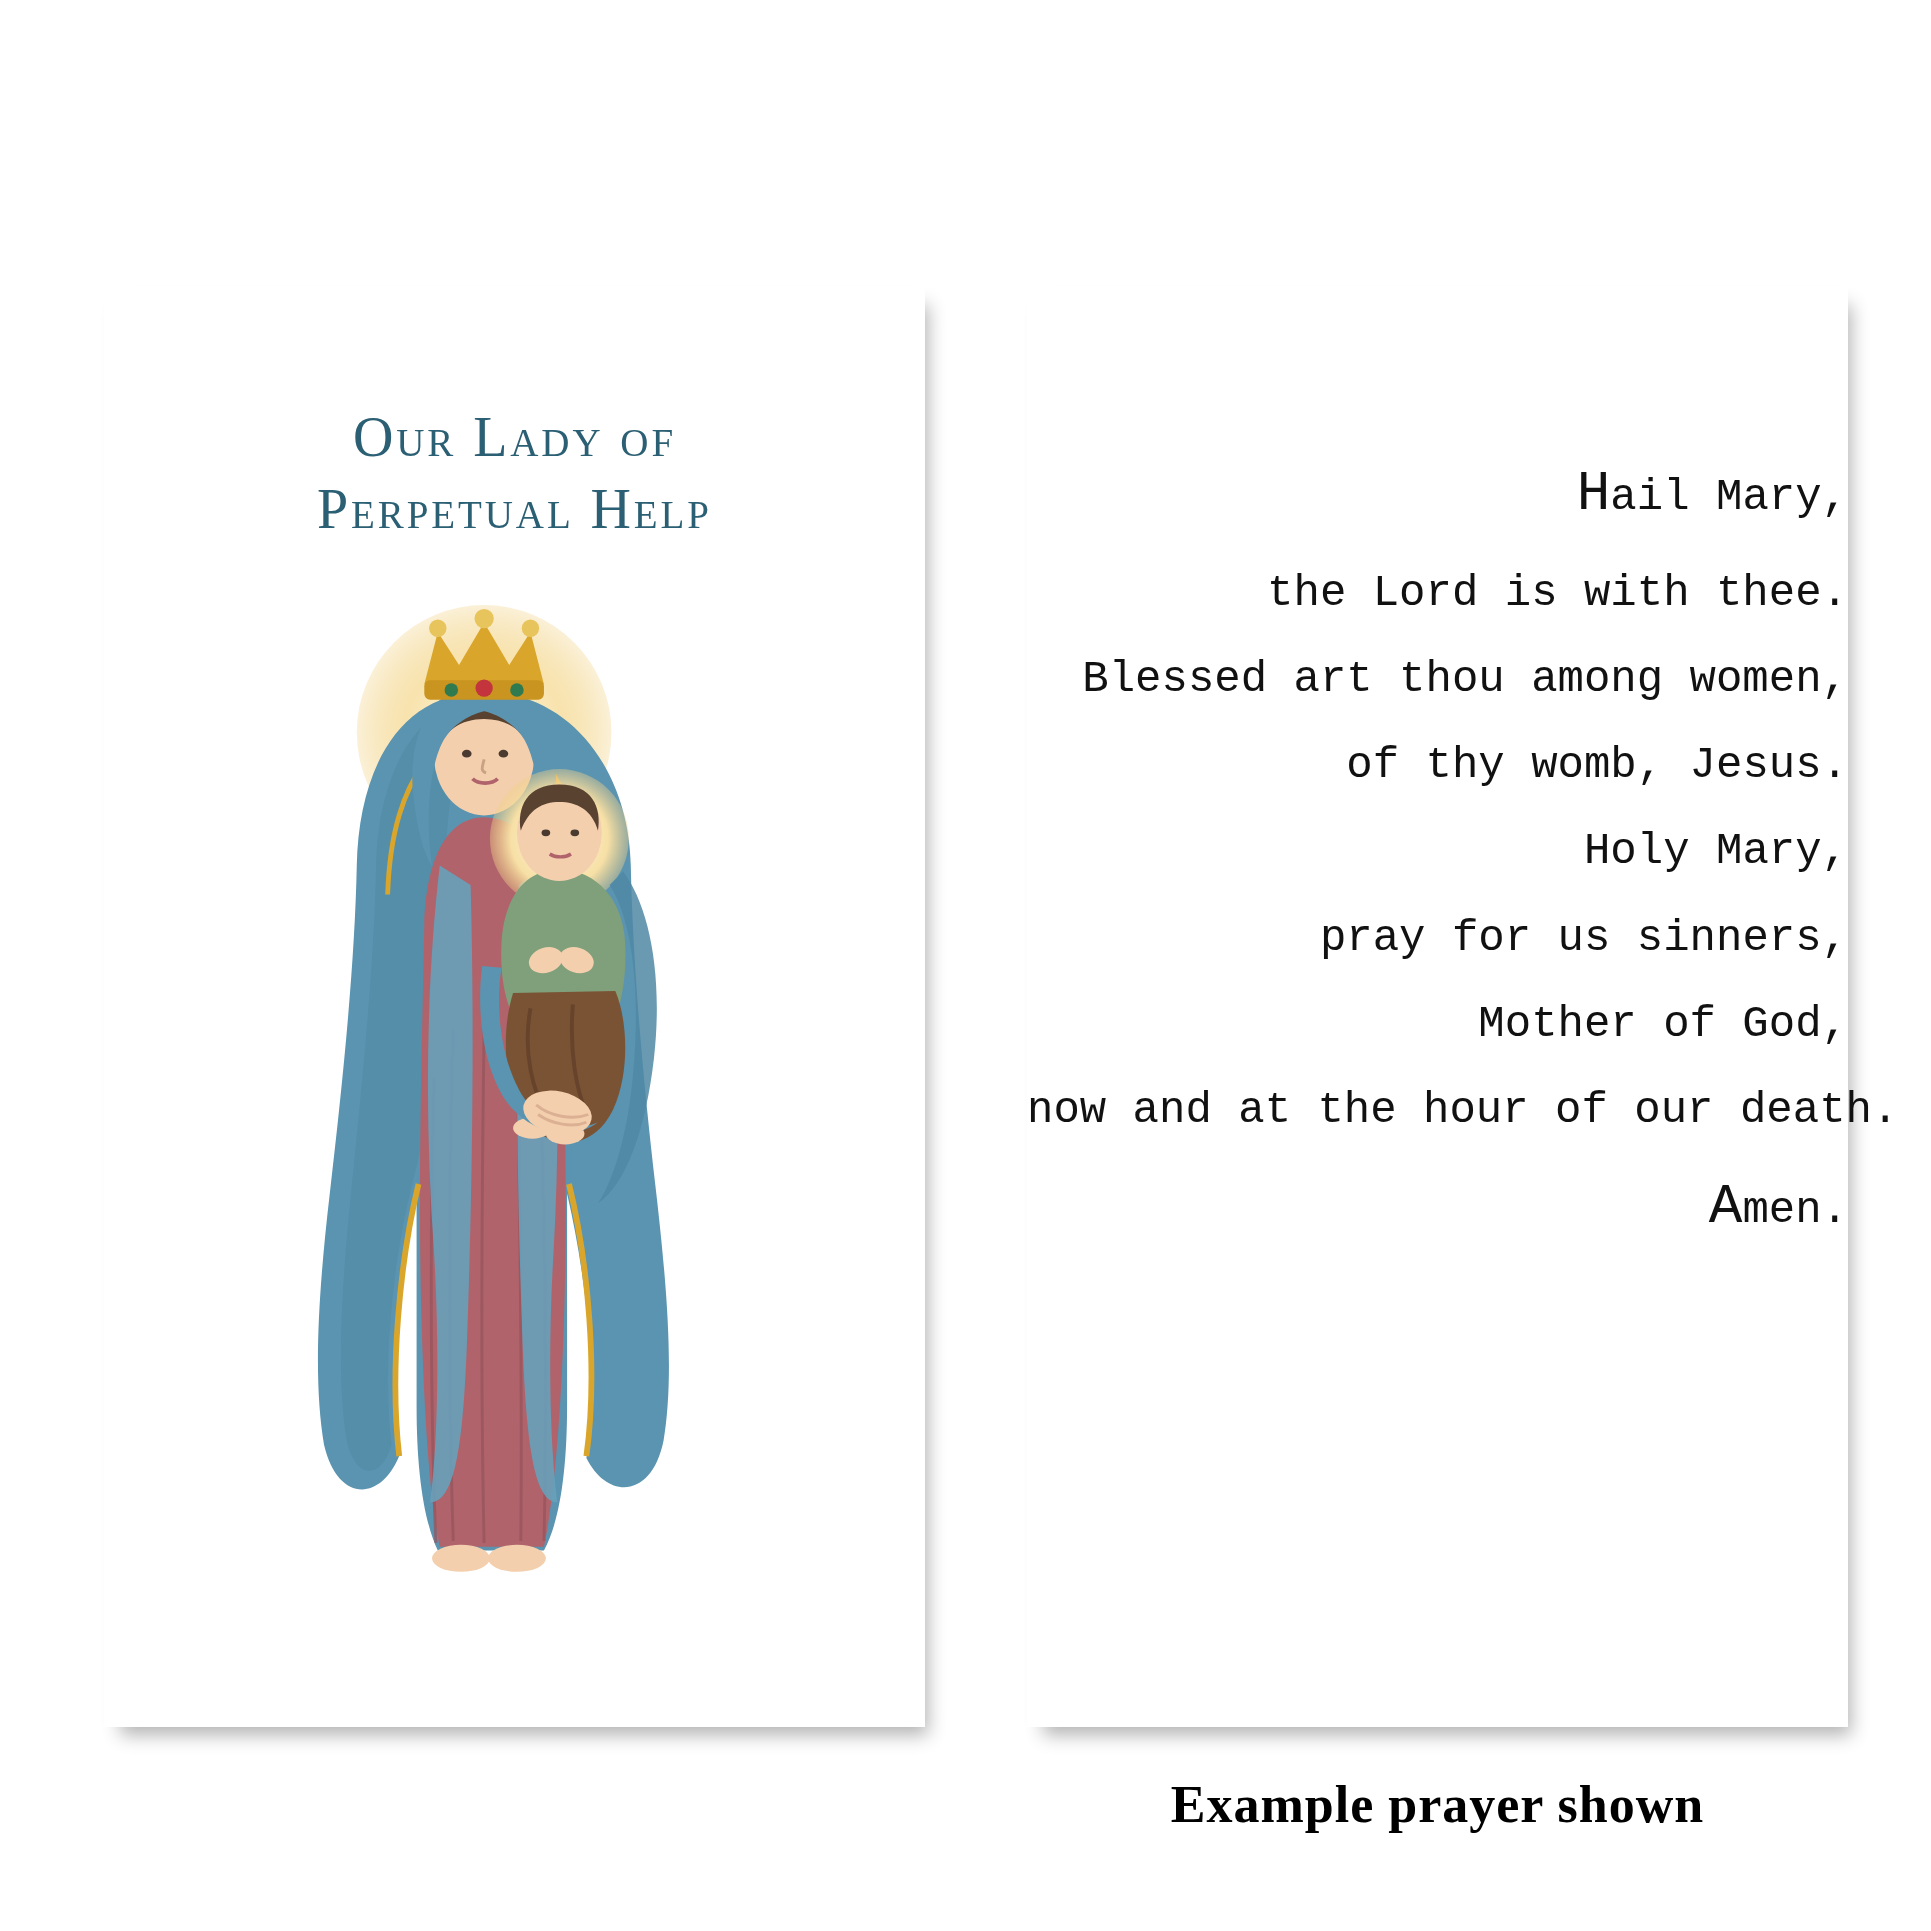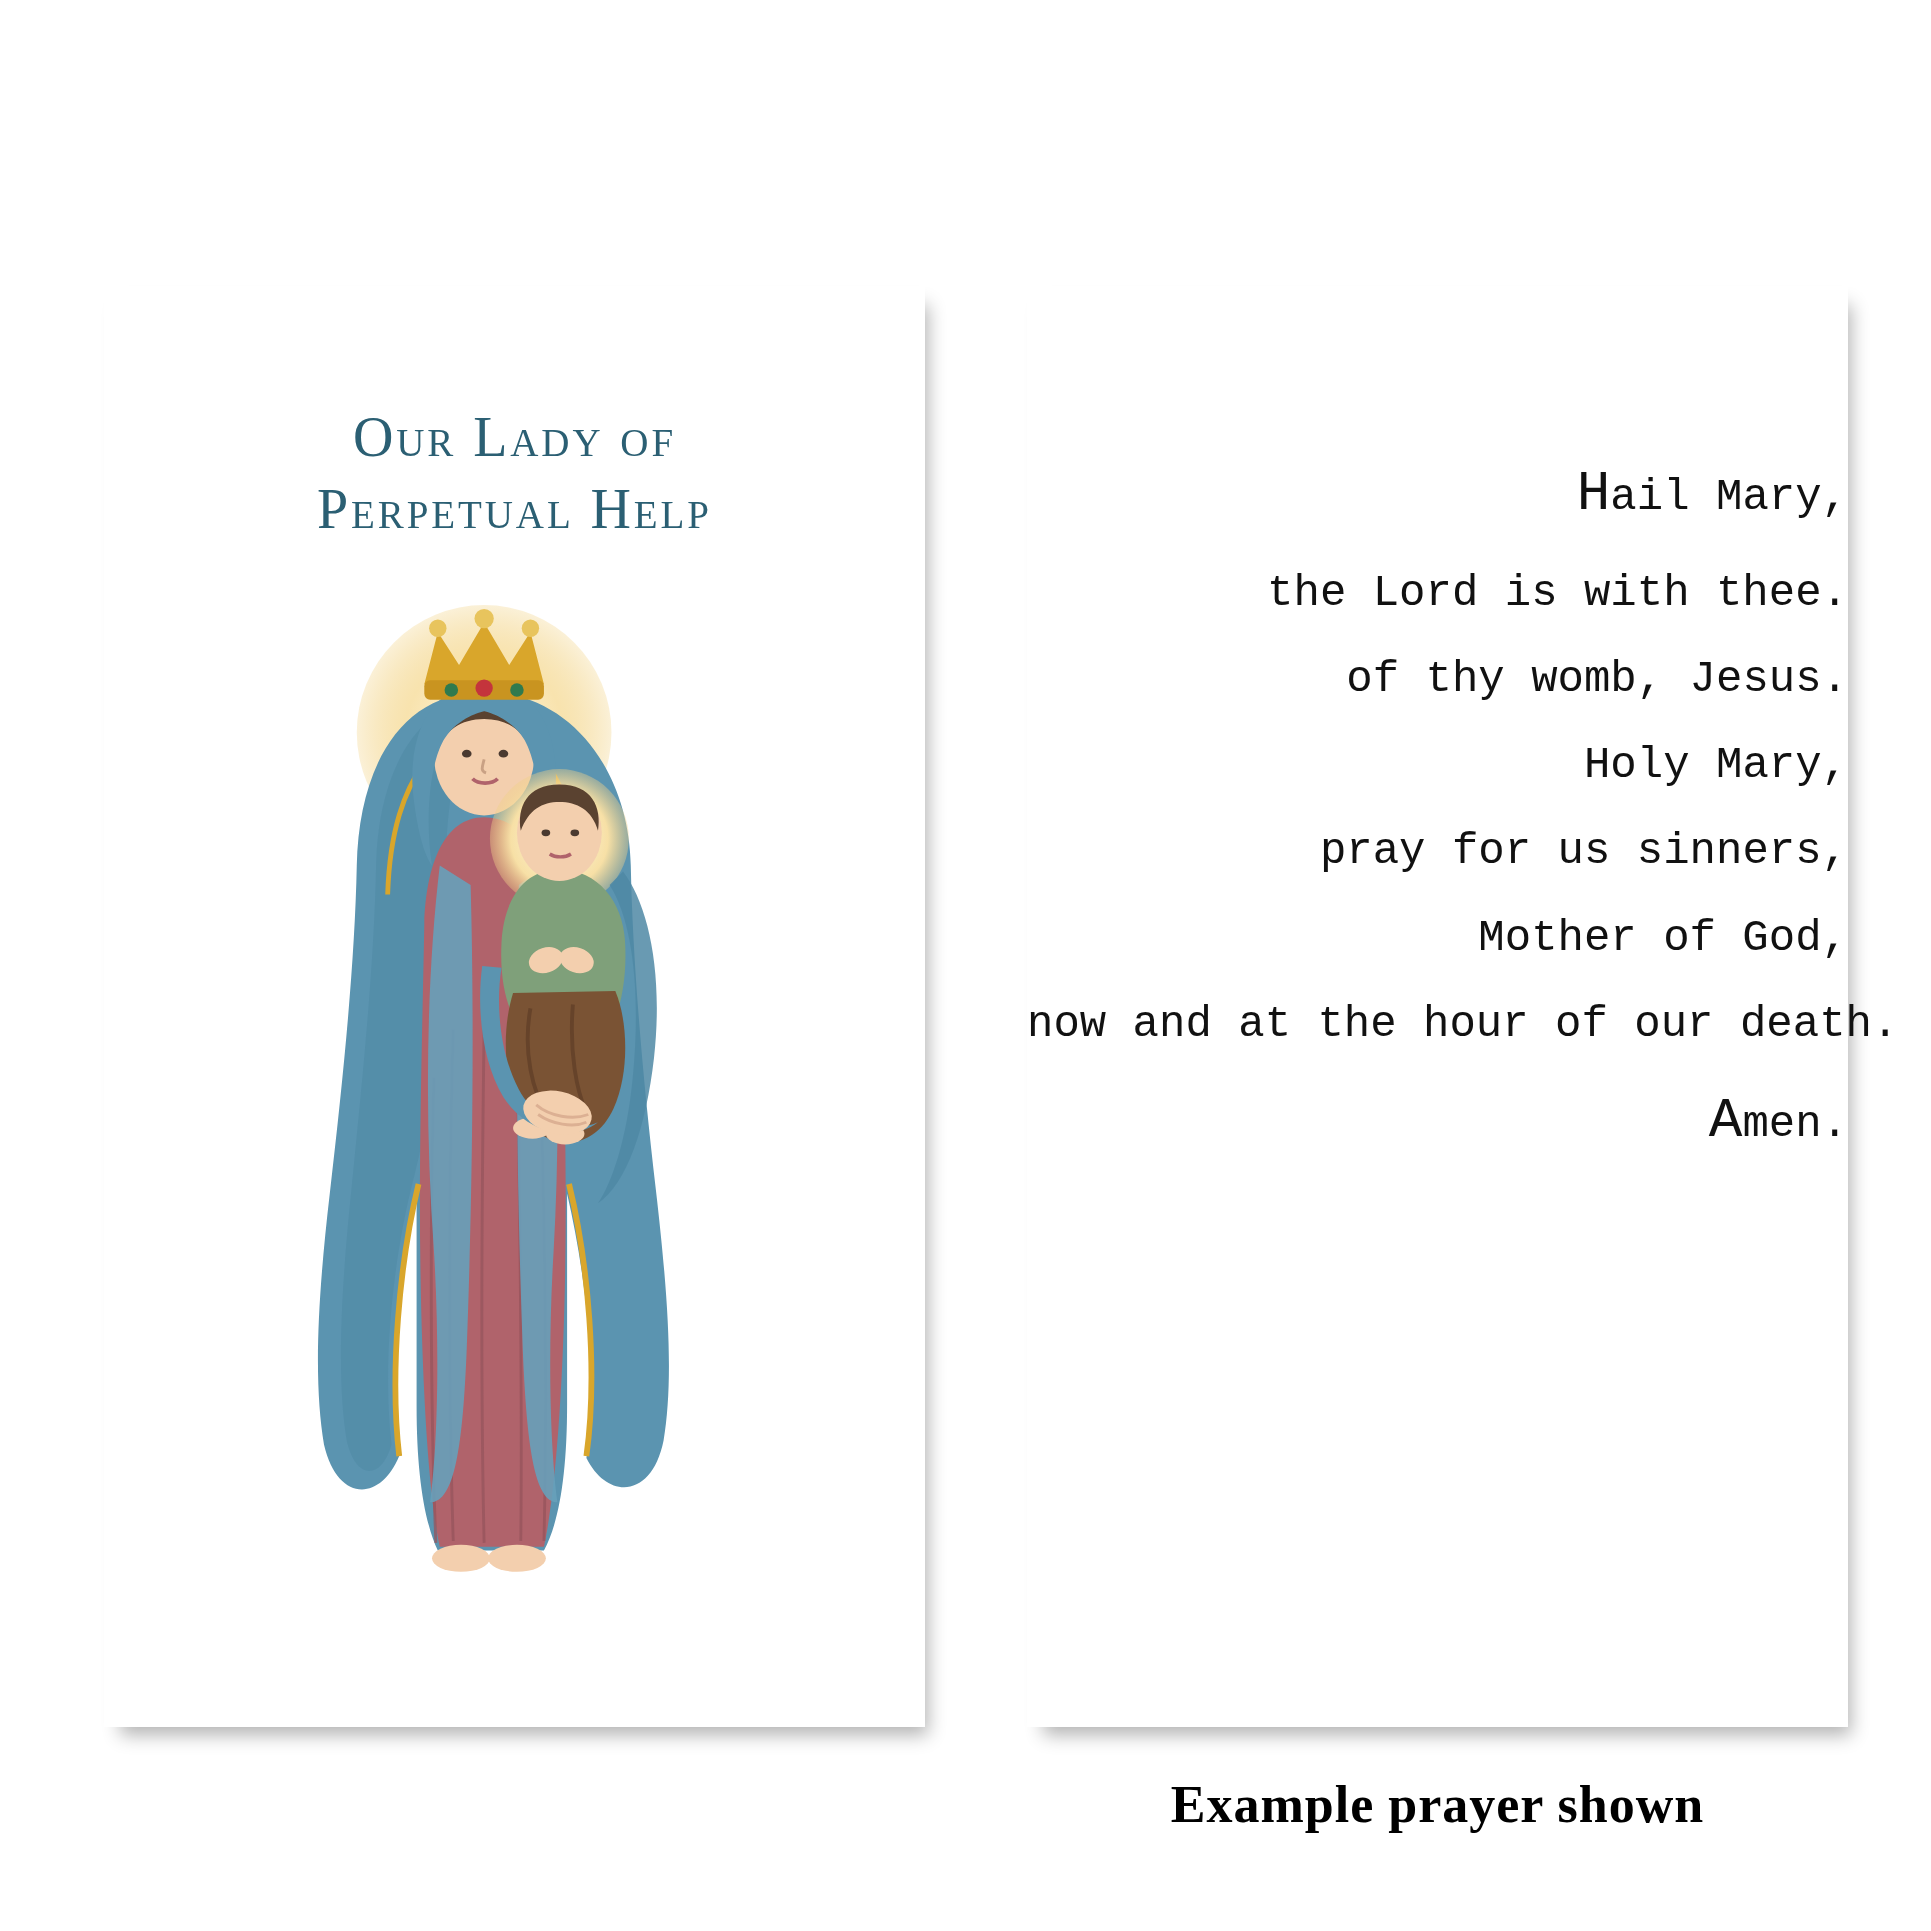--- a/index.html
+++ b/index.html
@@ -262,6 +262,7 @@
     <div class="prayer">
       <span class="prayer-line decorated">Hail Mary,</span>
       <span class="prayer-line">the Lord is with thee.</span>
+      <span class="prayer-line">Blessed art thou among women,</span>
       <span class="prayer-line">of thy womb, Jesus.</span>
       <span class="prayer-line">Holy Mary,</span>
       <span class="prayer-line">pray for us sinners,</span>

